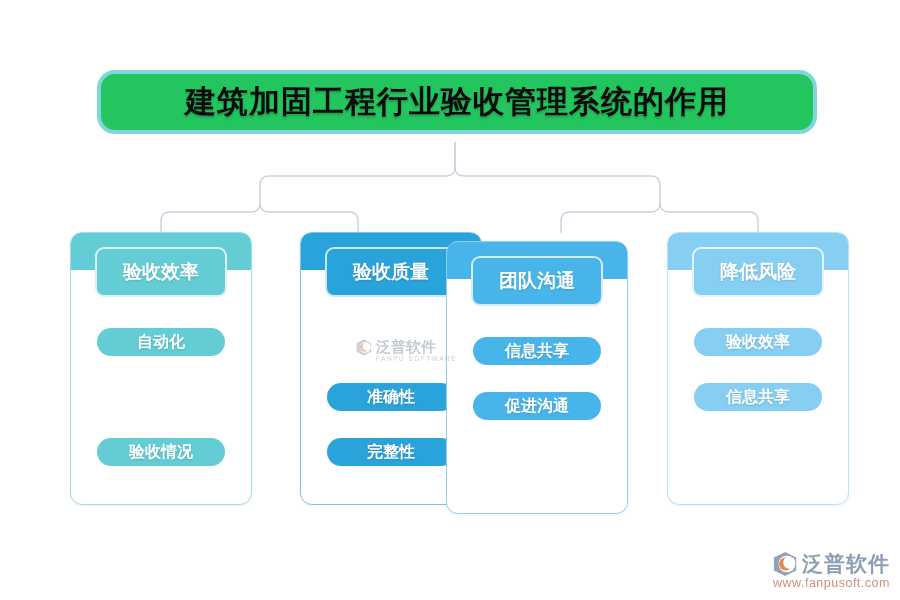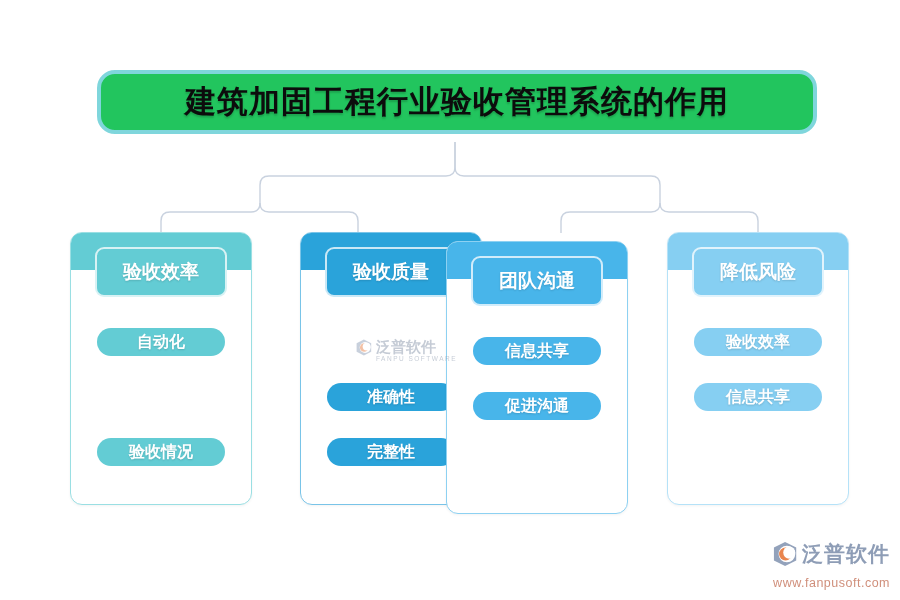--- a/index.html
+++ b/index.html
@@ -50,7 +50,7 @@
   .wm-footer{position:absolute;right:10px;bottom:11px;text-align:right;line-height:1;}
   .wm-footer .row1{display:flex;align-items:center;justify-content:flex-end;gap:3px;}
   .wm-footer .brand{font-size:21px;font-weight:bold;letter-spacing:1px;}
-  .wm-footer .url{font-size:12.5px;margin-top:10px;letter-spacing:0.5px;}
+  .wm-footer .url{font-size:12.5px;margin-top:0;letter-spacing:0.5px;text-align:center;}
 </style>
 </head>
 <body>

